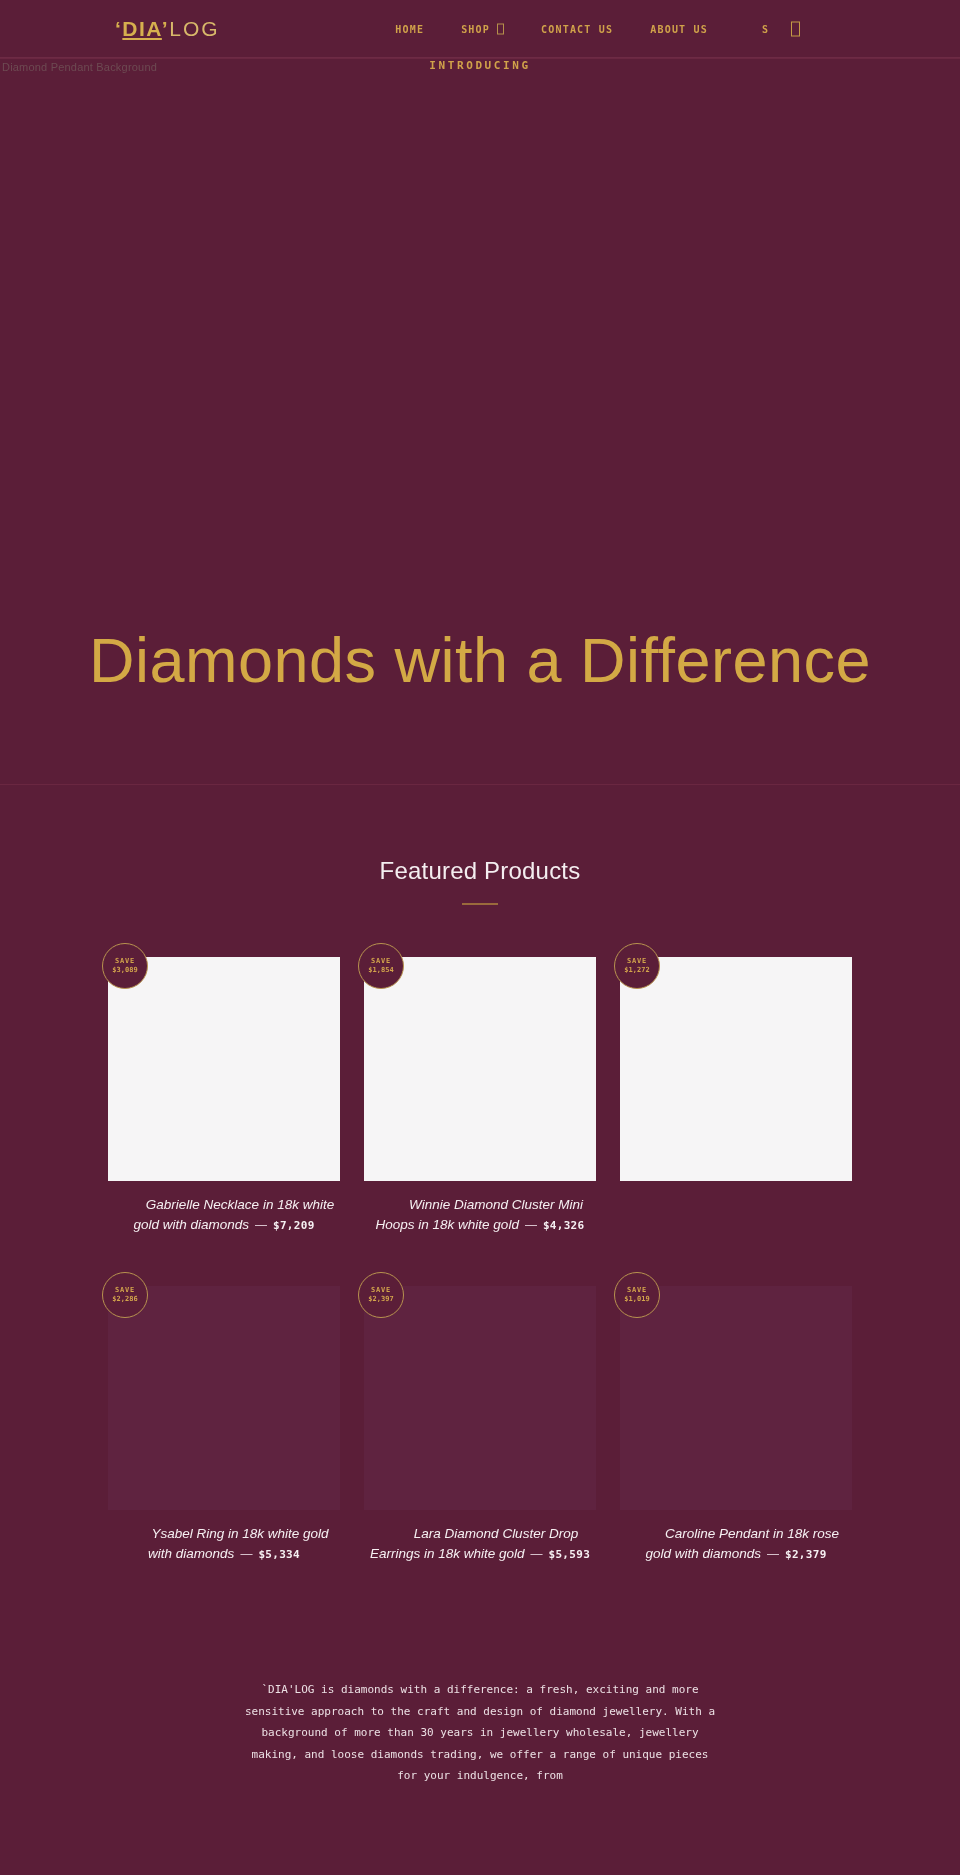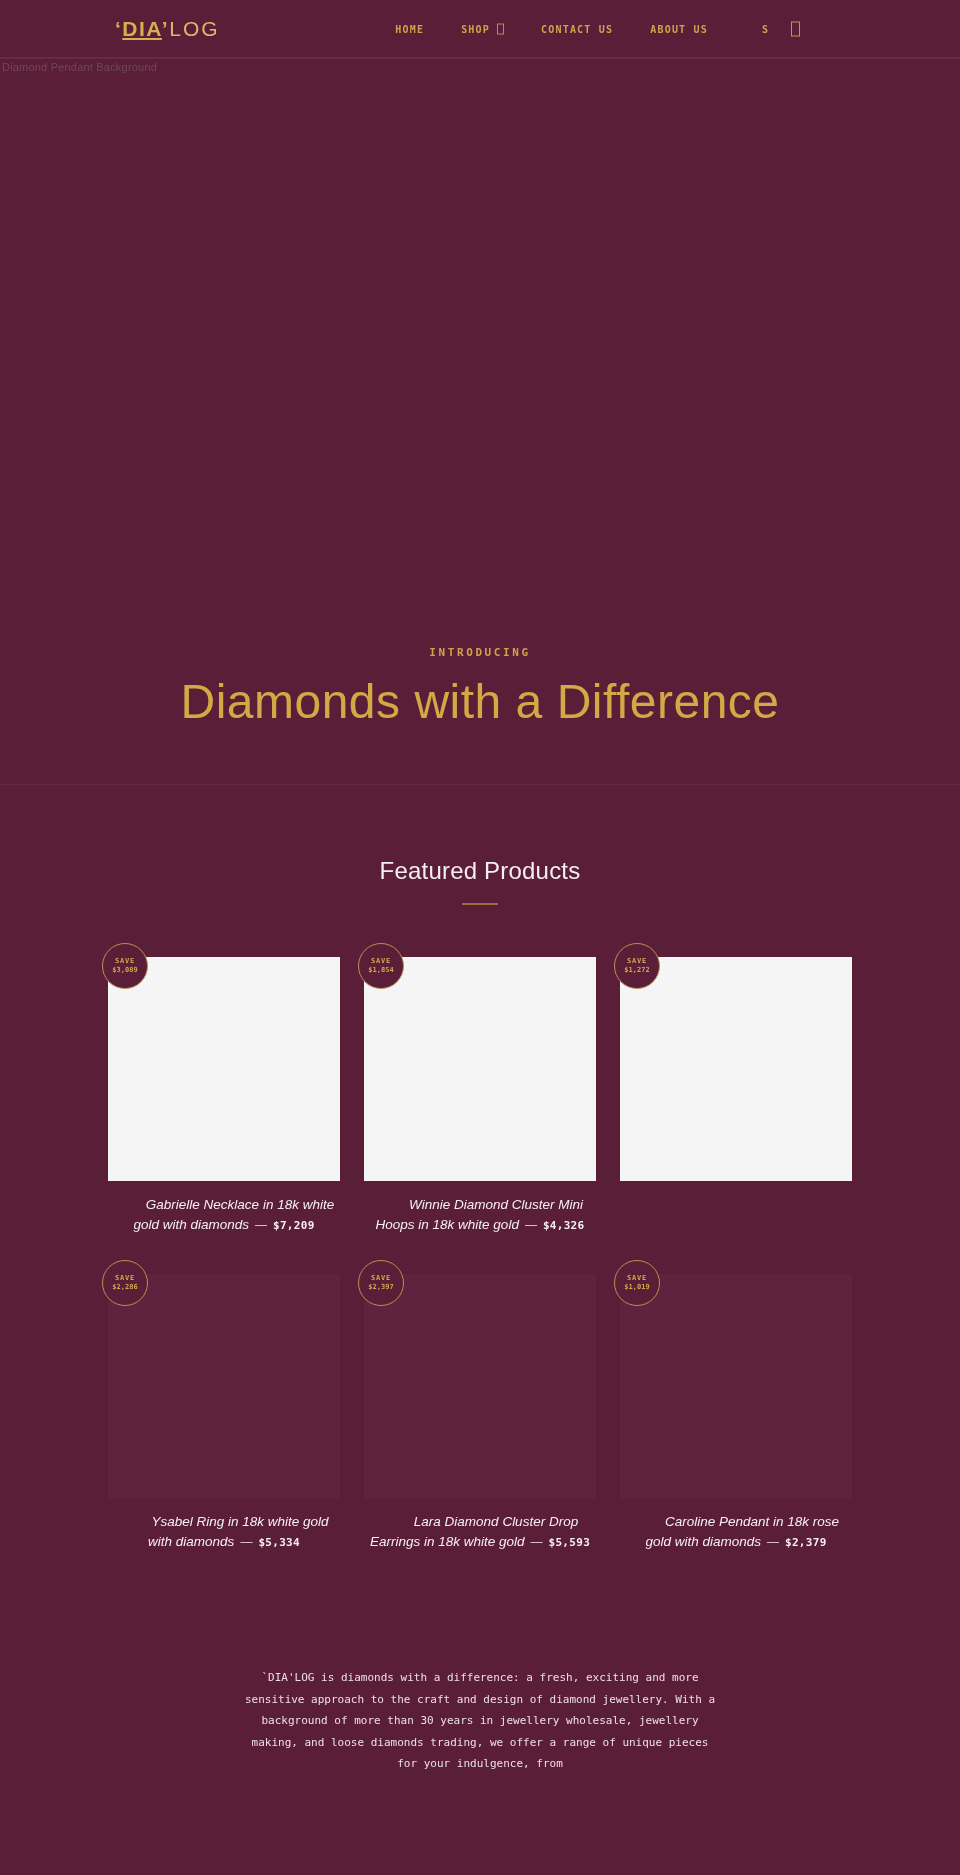--- a/index.html
+++ b/index.html
@@ -141,9 +141,8 @@
     display: flex;
     flex-direction: column;
     align-items: center;
-    justify-content: flex-end;
+    justify-content: space-between;
     padding-bottom: 90px;
-    margin-top: 33px;
   }
 
   .hero-eyebrow {

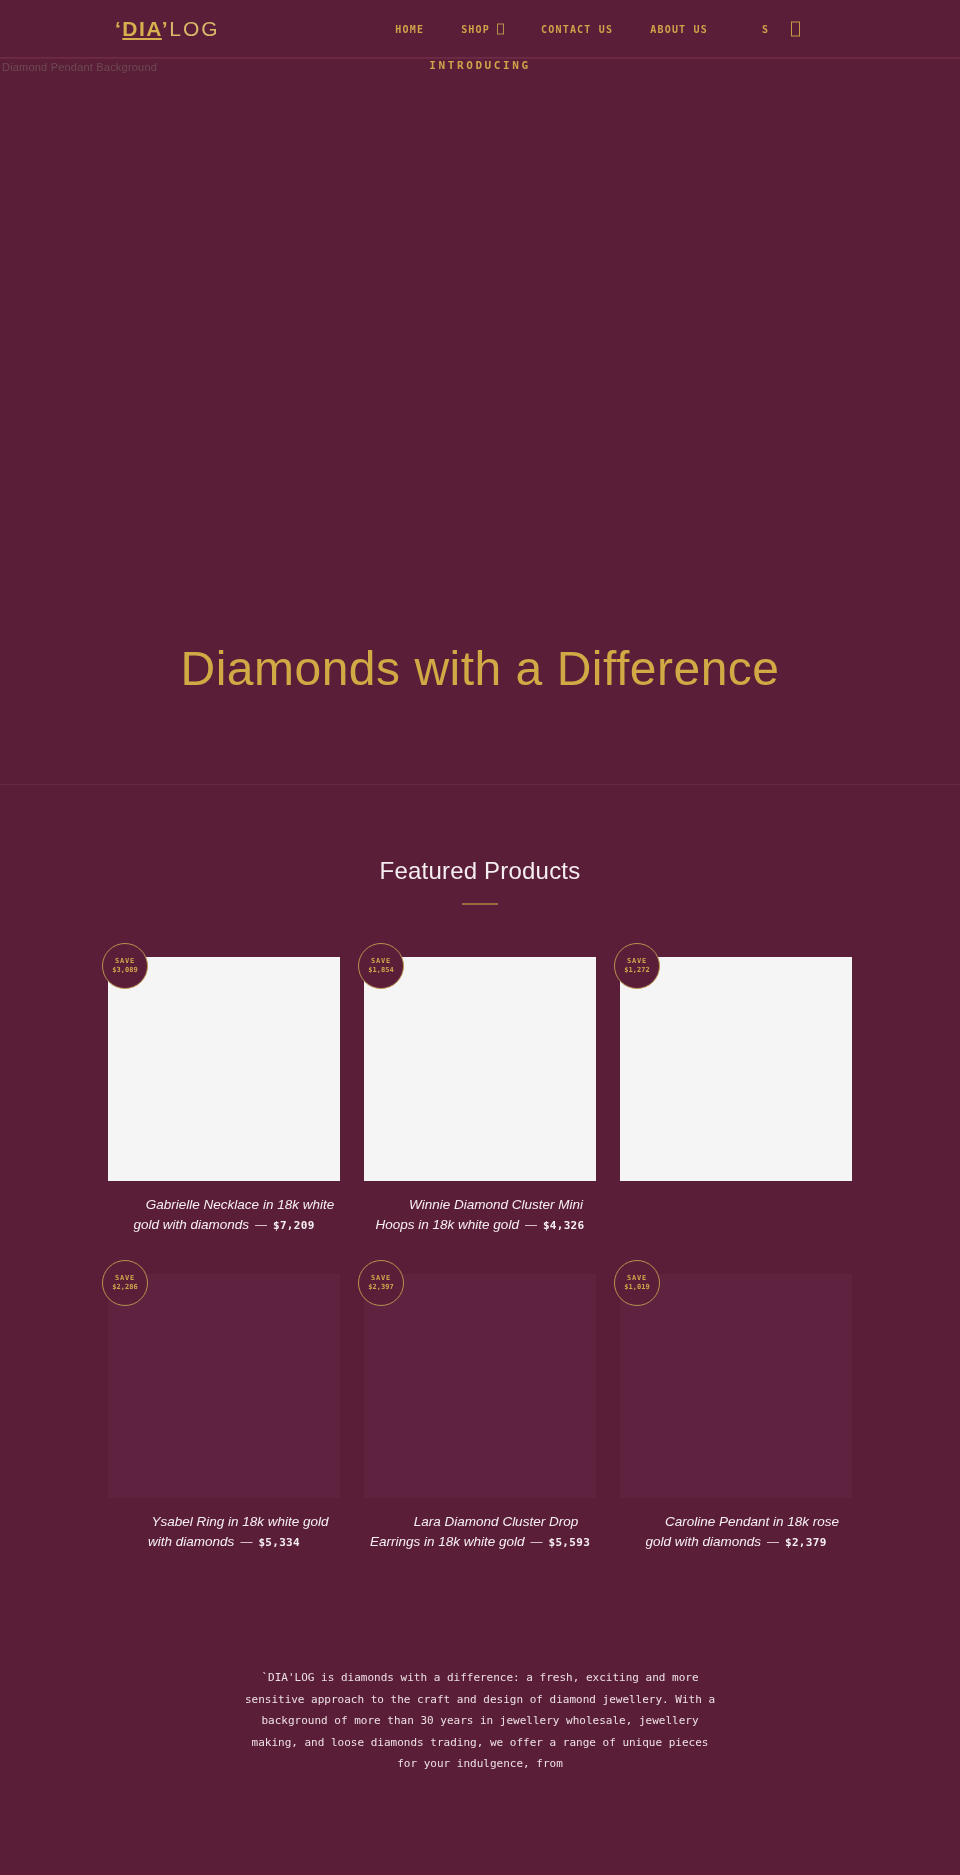--- a/index.html
+++ b/index.html
@@ -156,7 +156,7 @@
 
   .hero-title {
     font-family: "Liberation Sans", sans-serif;
-    font-size: 48px;
+    font-size: 63px;
     font-weight: 400;
     color: #d3a945;
     letter-spacing: 0.5px;

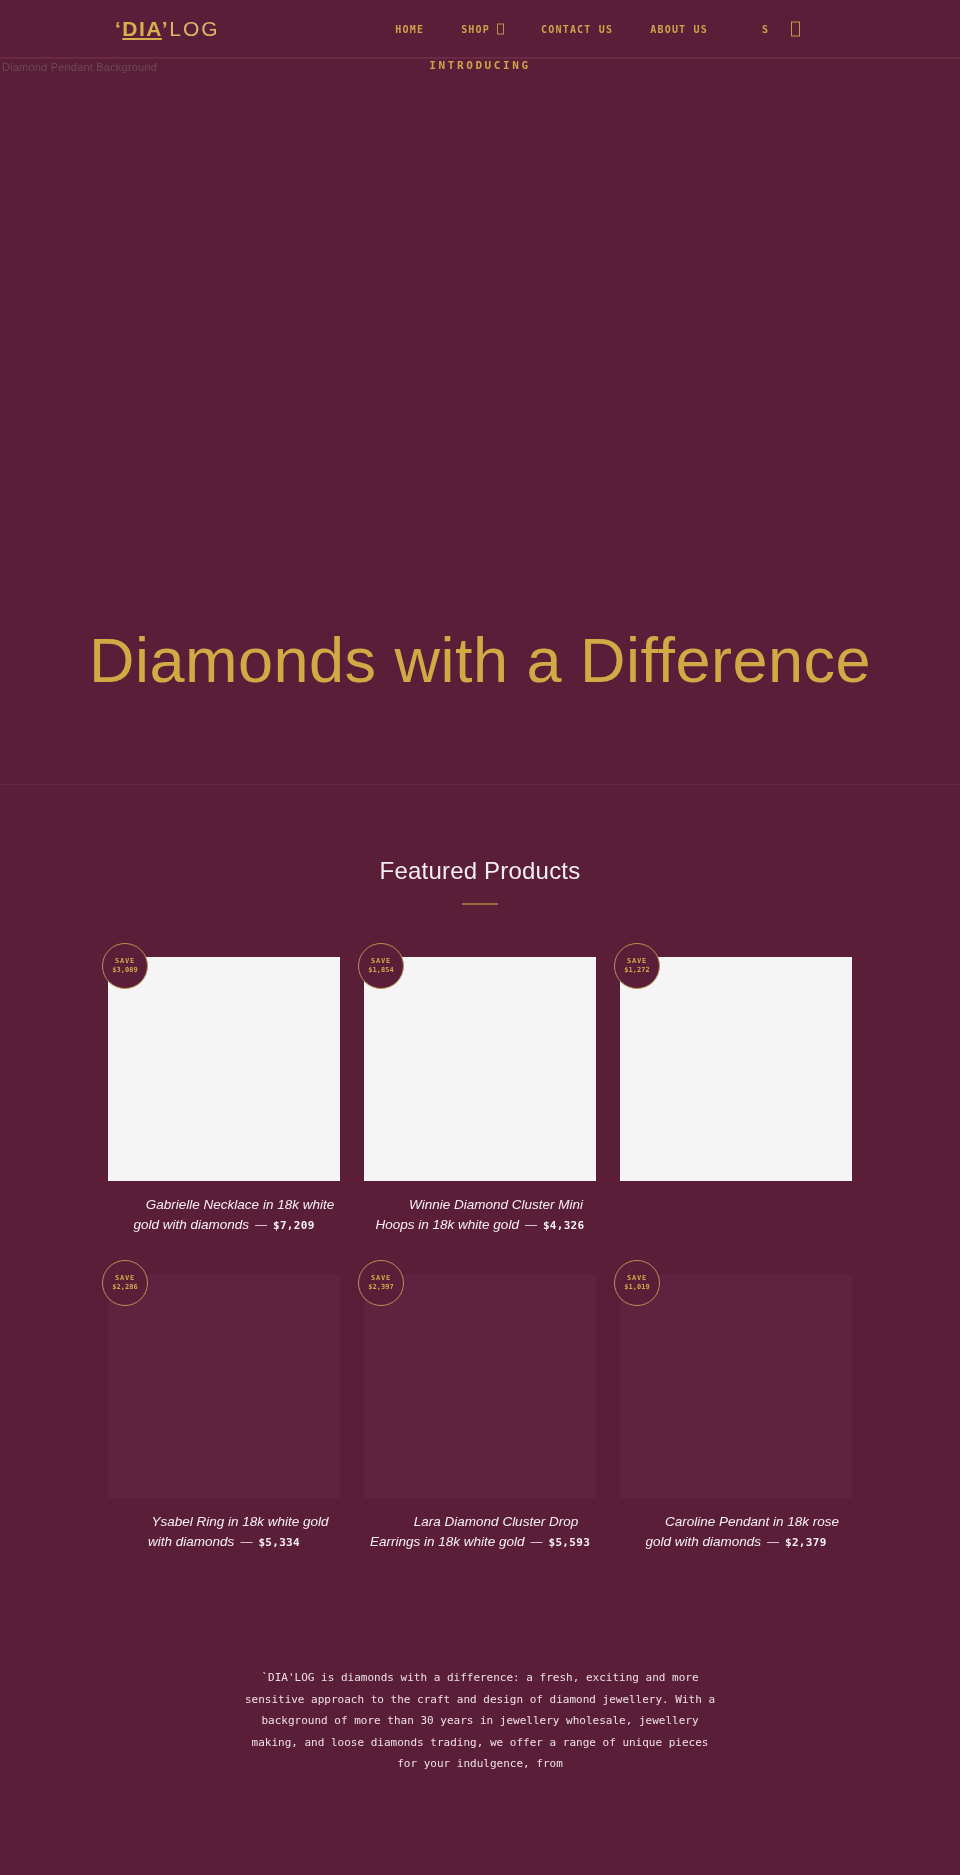--- a/index.html
+++ b/index.html
@@ -191,7 +191,7 @@
     display: flex;
     flex-wrap: wrap;
     justify-content: center;
-    gap: 4px 24px;
+    gap: 16px 24px;
     padding: 52px 105px 0;
   }
 

